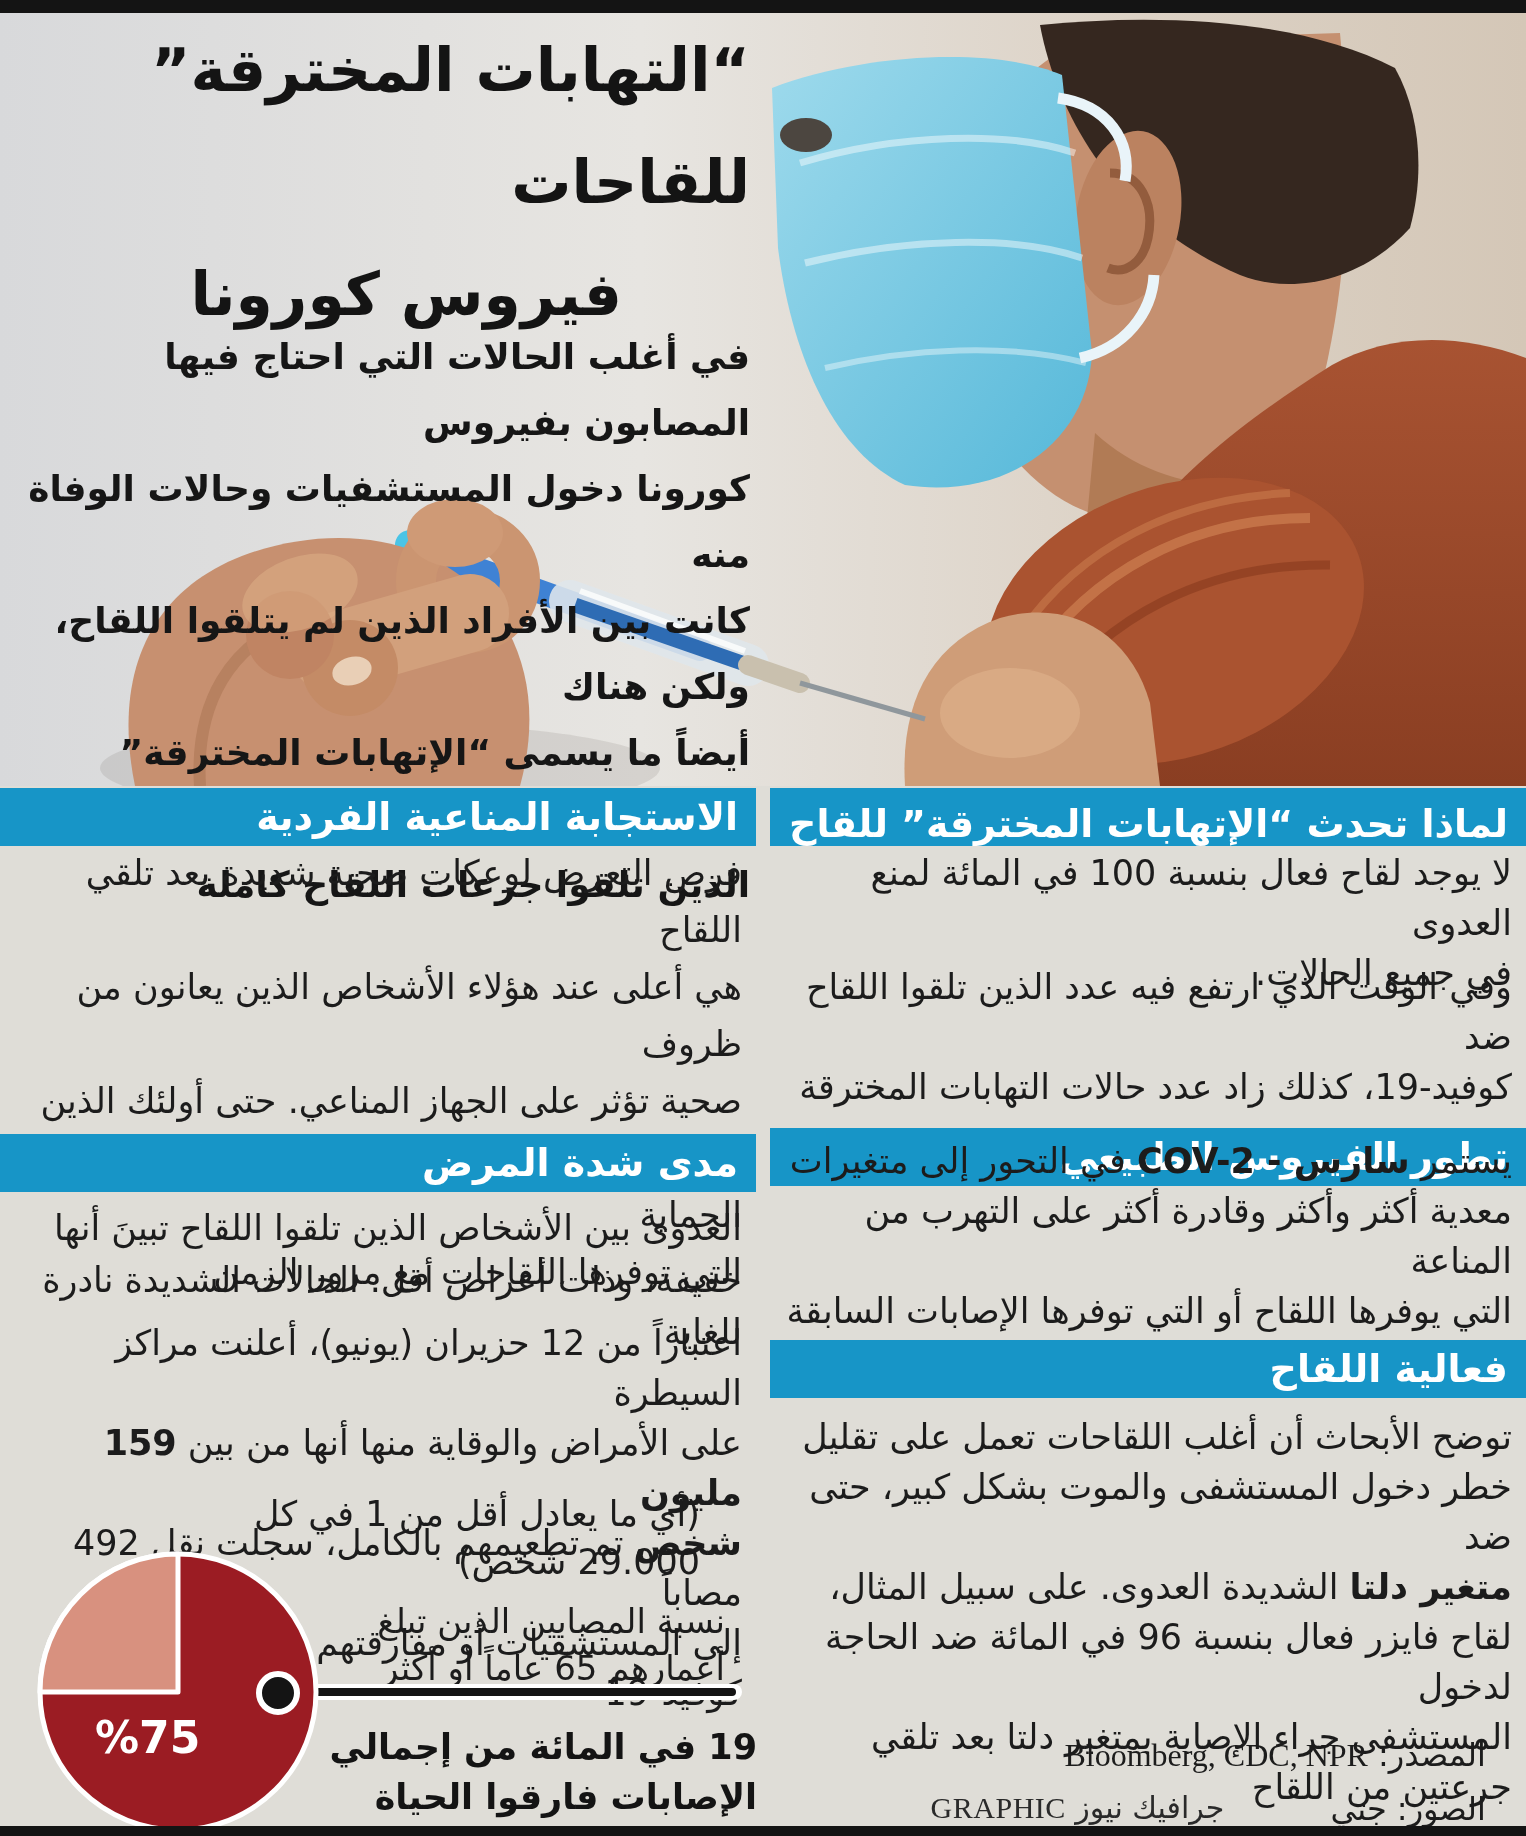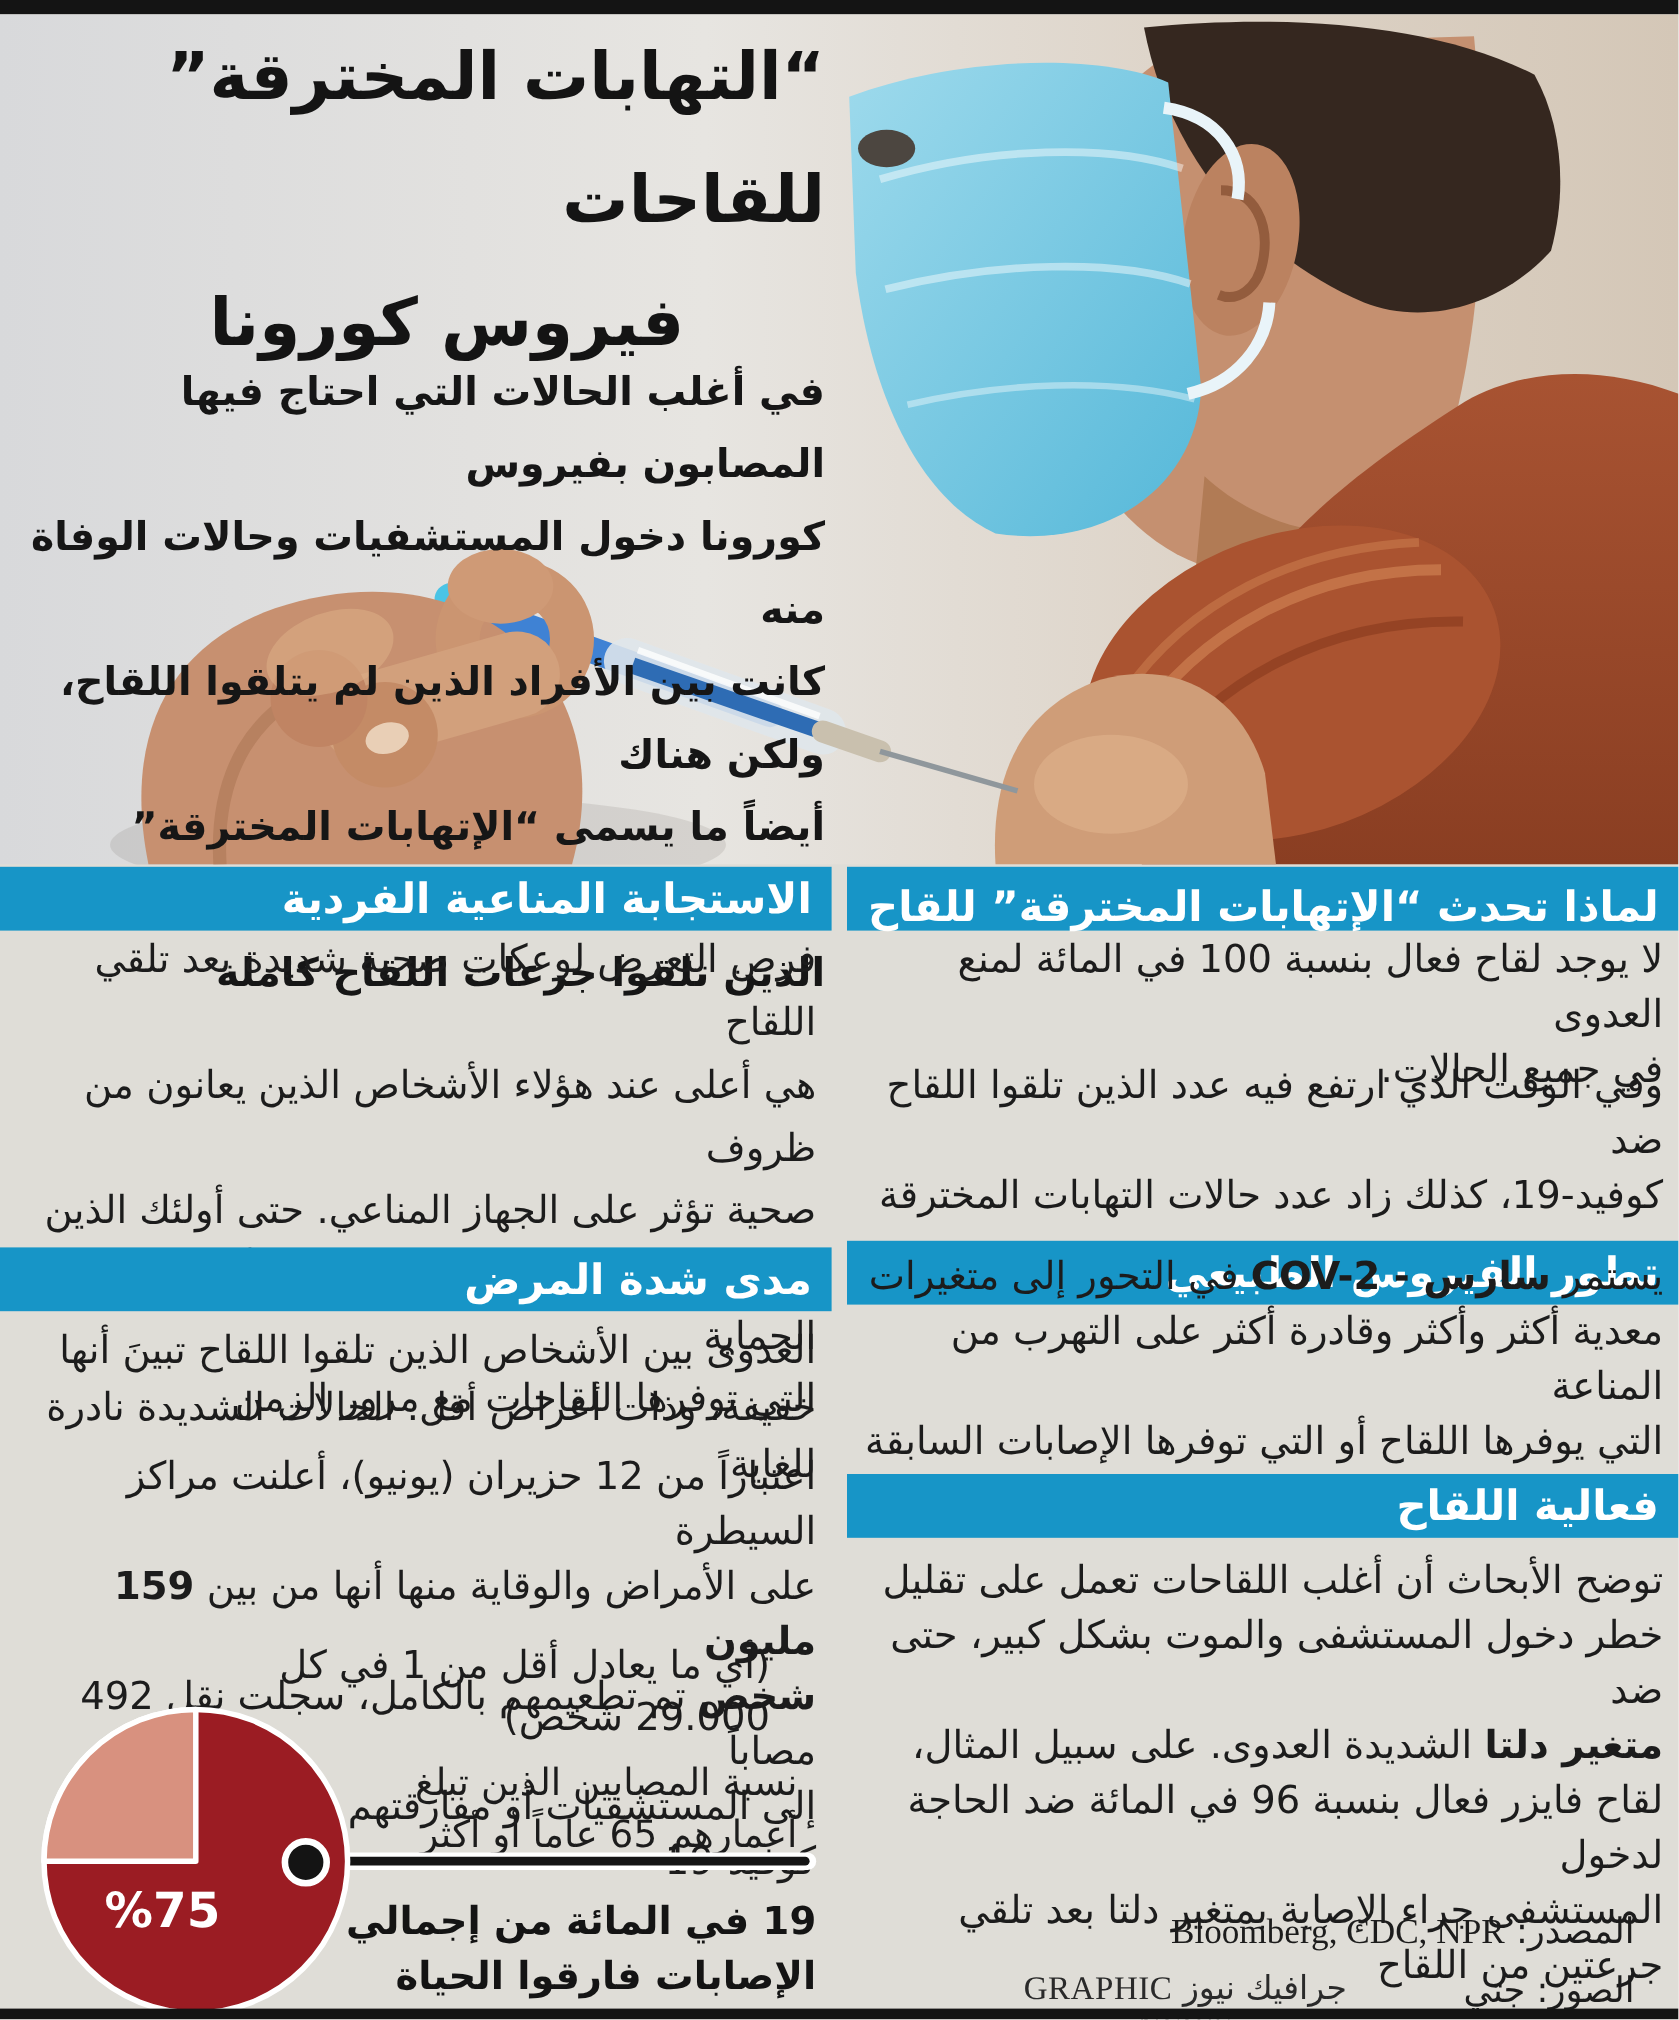--- a/index.html
+++ b/index.html
@@ -26,7 +26,7 @@
   .latin{font-family:"Liberation Serif","DejaVu Serif",serif;}
   .pie-label{font-size:44px;font-weight:700;color:#ffffff;direction:ltr;text-align:left;}
   .note{font-size:34px;text-align:right;color:#1c1c1c;}
-  .noteb{font-size:35px;font-weight:700;text-align:right;color:#141414;}
+  .noteb{font-size:35px;font-weight:700;text-align:right;color:#141414;margin-left:15px;}
   .callout-w{background:#ffffff;border-radius:9px;}
   .callout-b{background:#141414;border-radius:5px;}
   .src,.photos{font-size:32px;color:#1c1c1c;}

